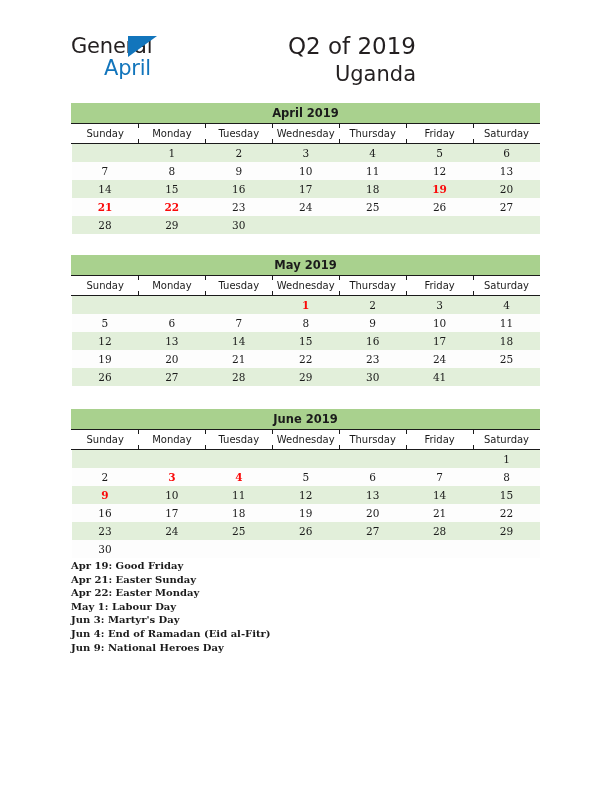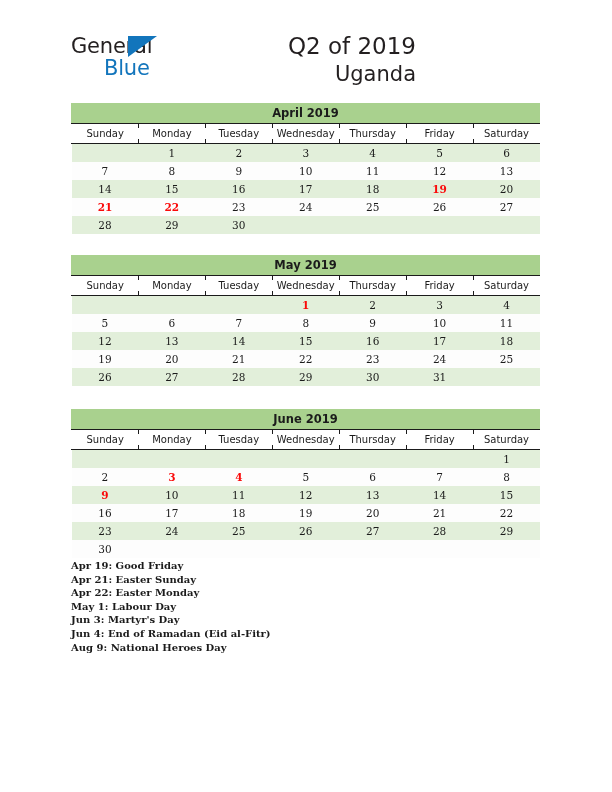--- a/index.html
+++ b/index.html
@@ -188,7 +188,7 @@
   <div class="logo">
     <span class="logo-general">General</span>
     <span class="logo-triangle"></span>
-    <span class="logo-blue">Blue</span>
+    <span class="logo-blue">April</span>
   </div>
 
   <div class="title-block">

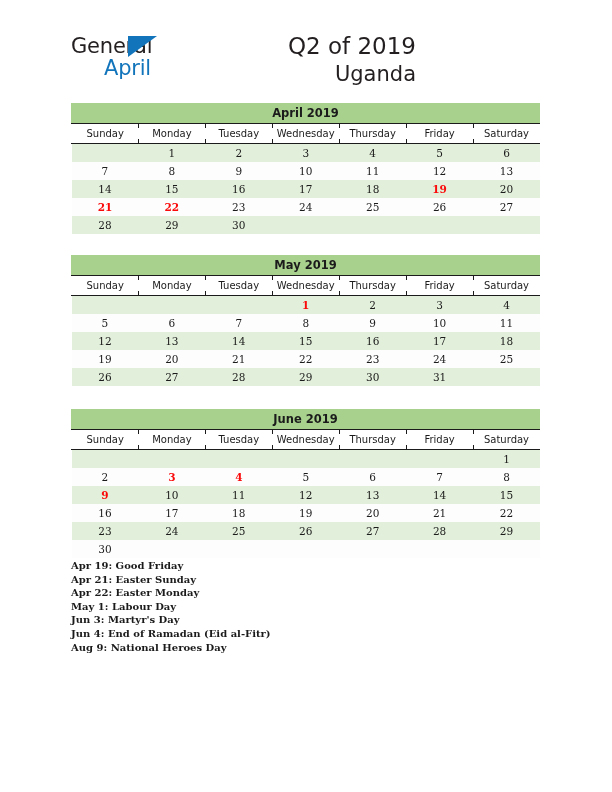--- a/index.html
+++ b/index.html
@@ -319,7 +319,7 @@
             <td>28</td>
             <td>29</td>
             <td>30</td>
-            <td>31</td>
+            <td>41</td>
             <td class="empty"></td>
           </tr>
         </tbody>

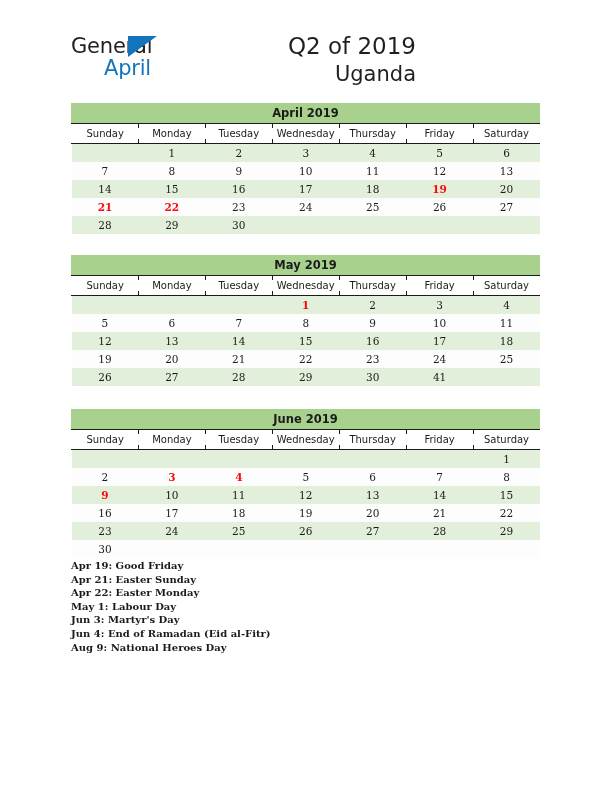--- a/index.html
+++ b/index.html
@@ -406,7 +406,7 @@
     <div class="legend-item">May 1: Labour Day</div>
     <div class="legend-item">Jun 3: Martyr's Day</div>
     <div class="legend-item">Jun 4: End of Ramadan (Eid al-Fitr)</div>
-    <div class="legend-item">Aug 9: National Heroes Day</div>
+    <div class="legend-item">Jun 9: National Heroes Day</div>
   </div>
 
 </body></html>

